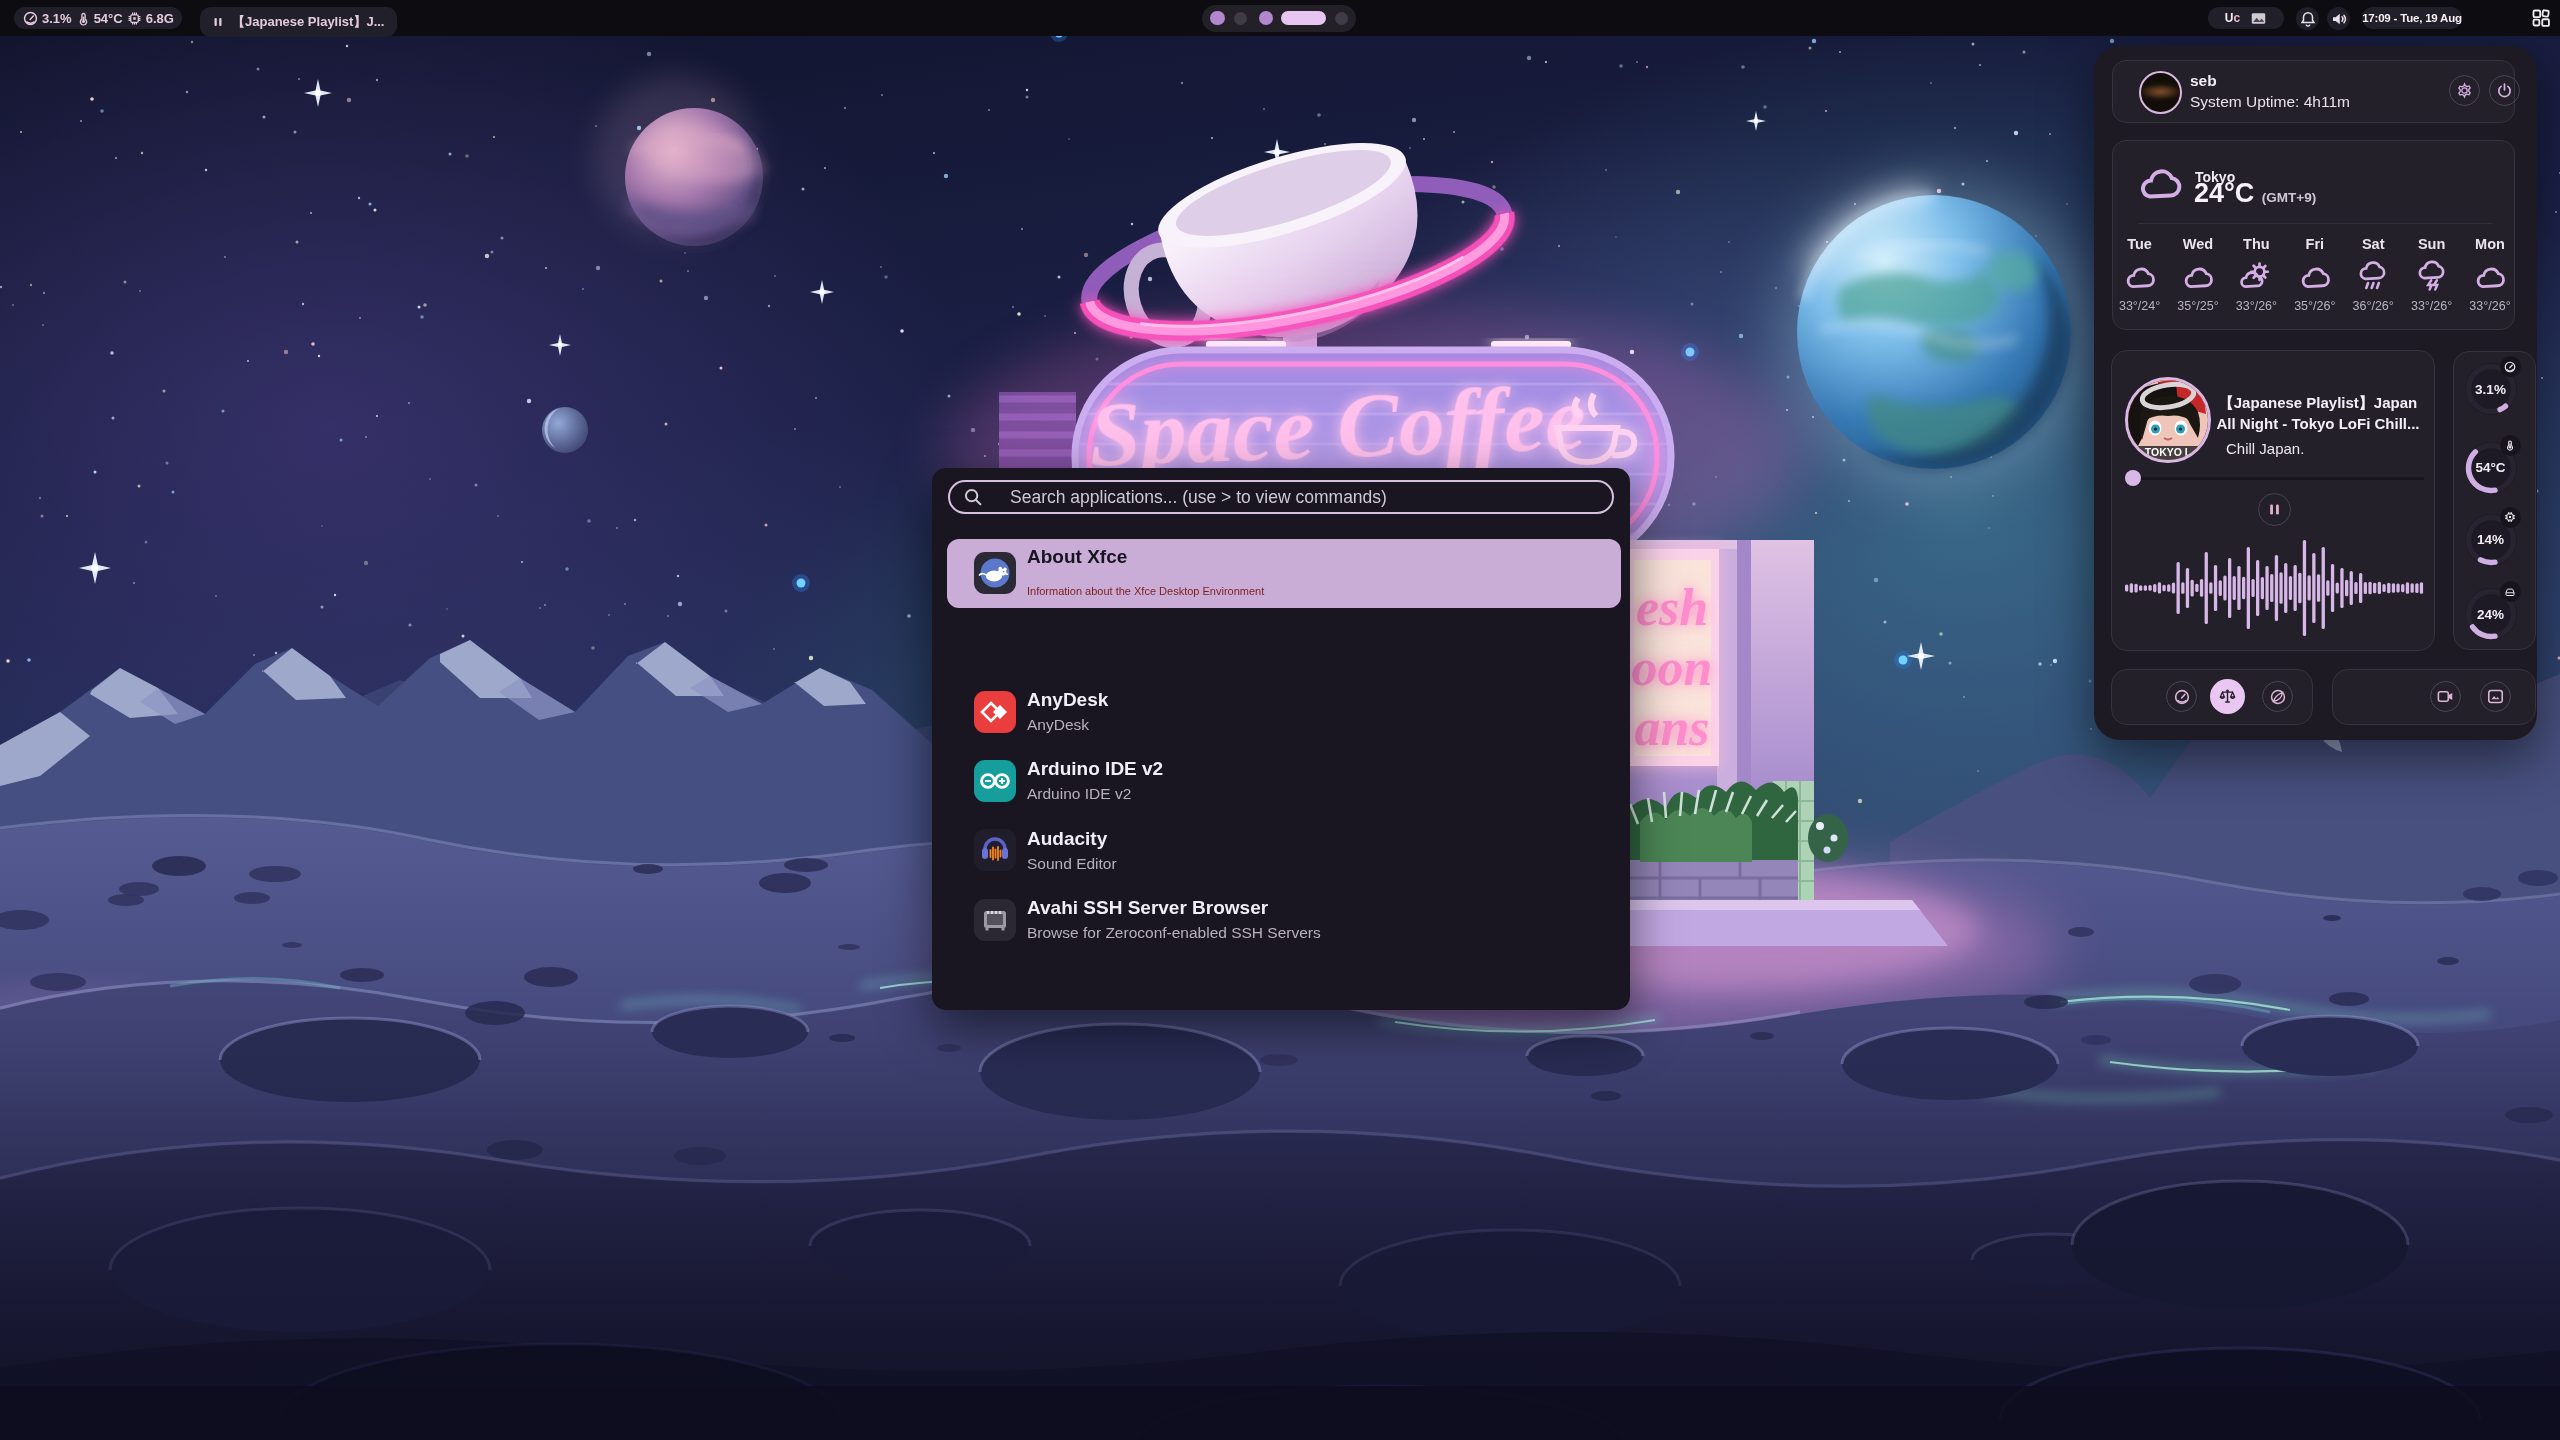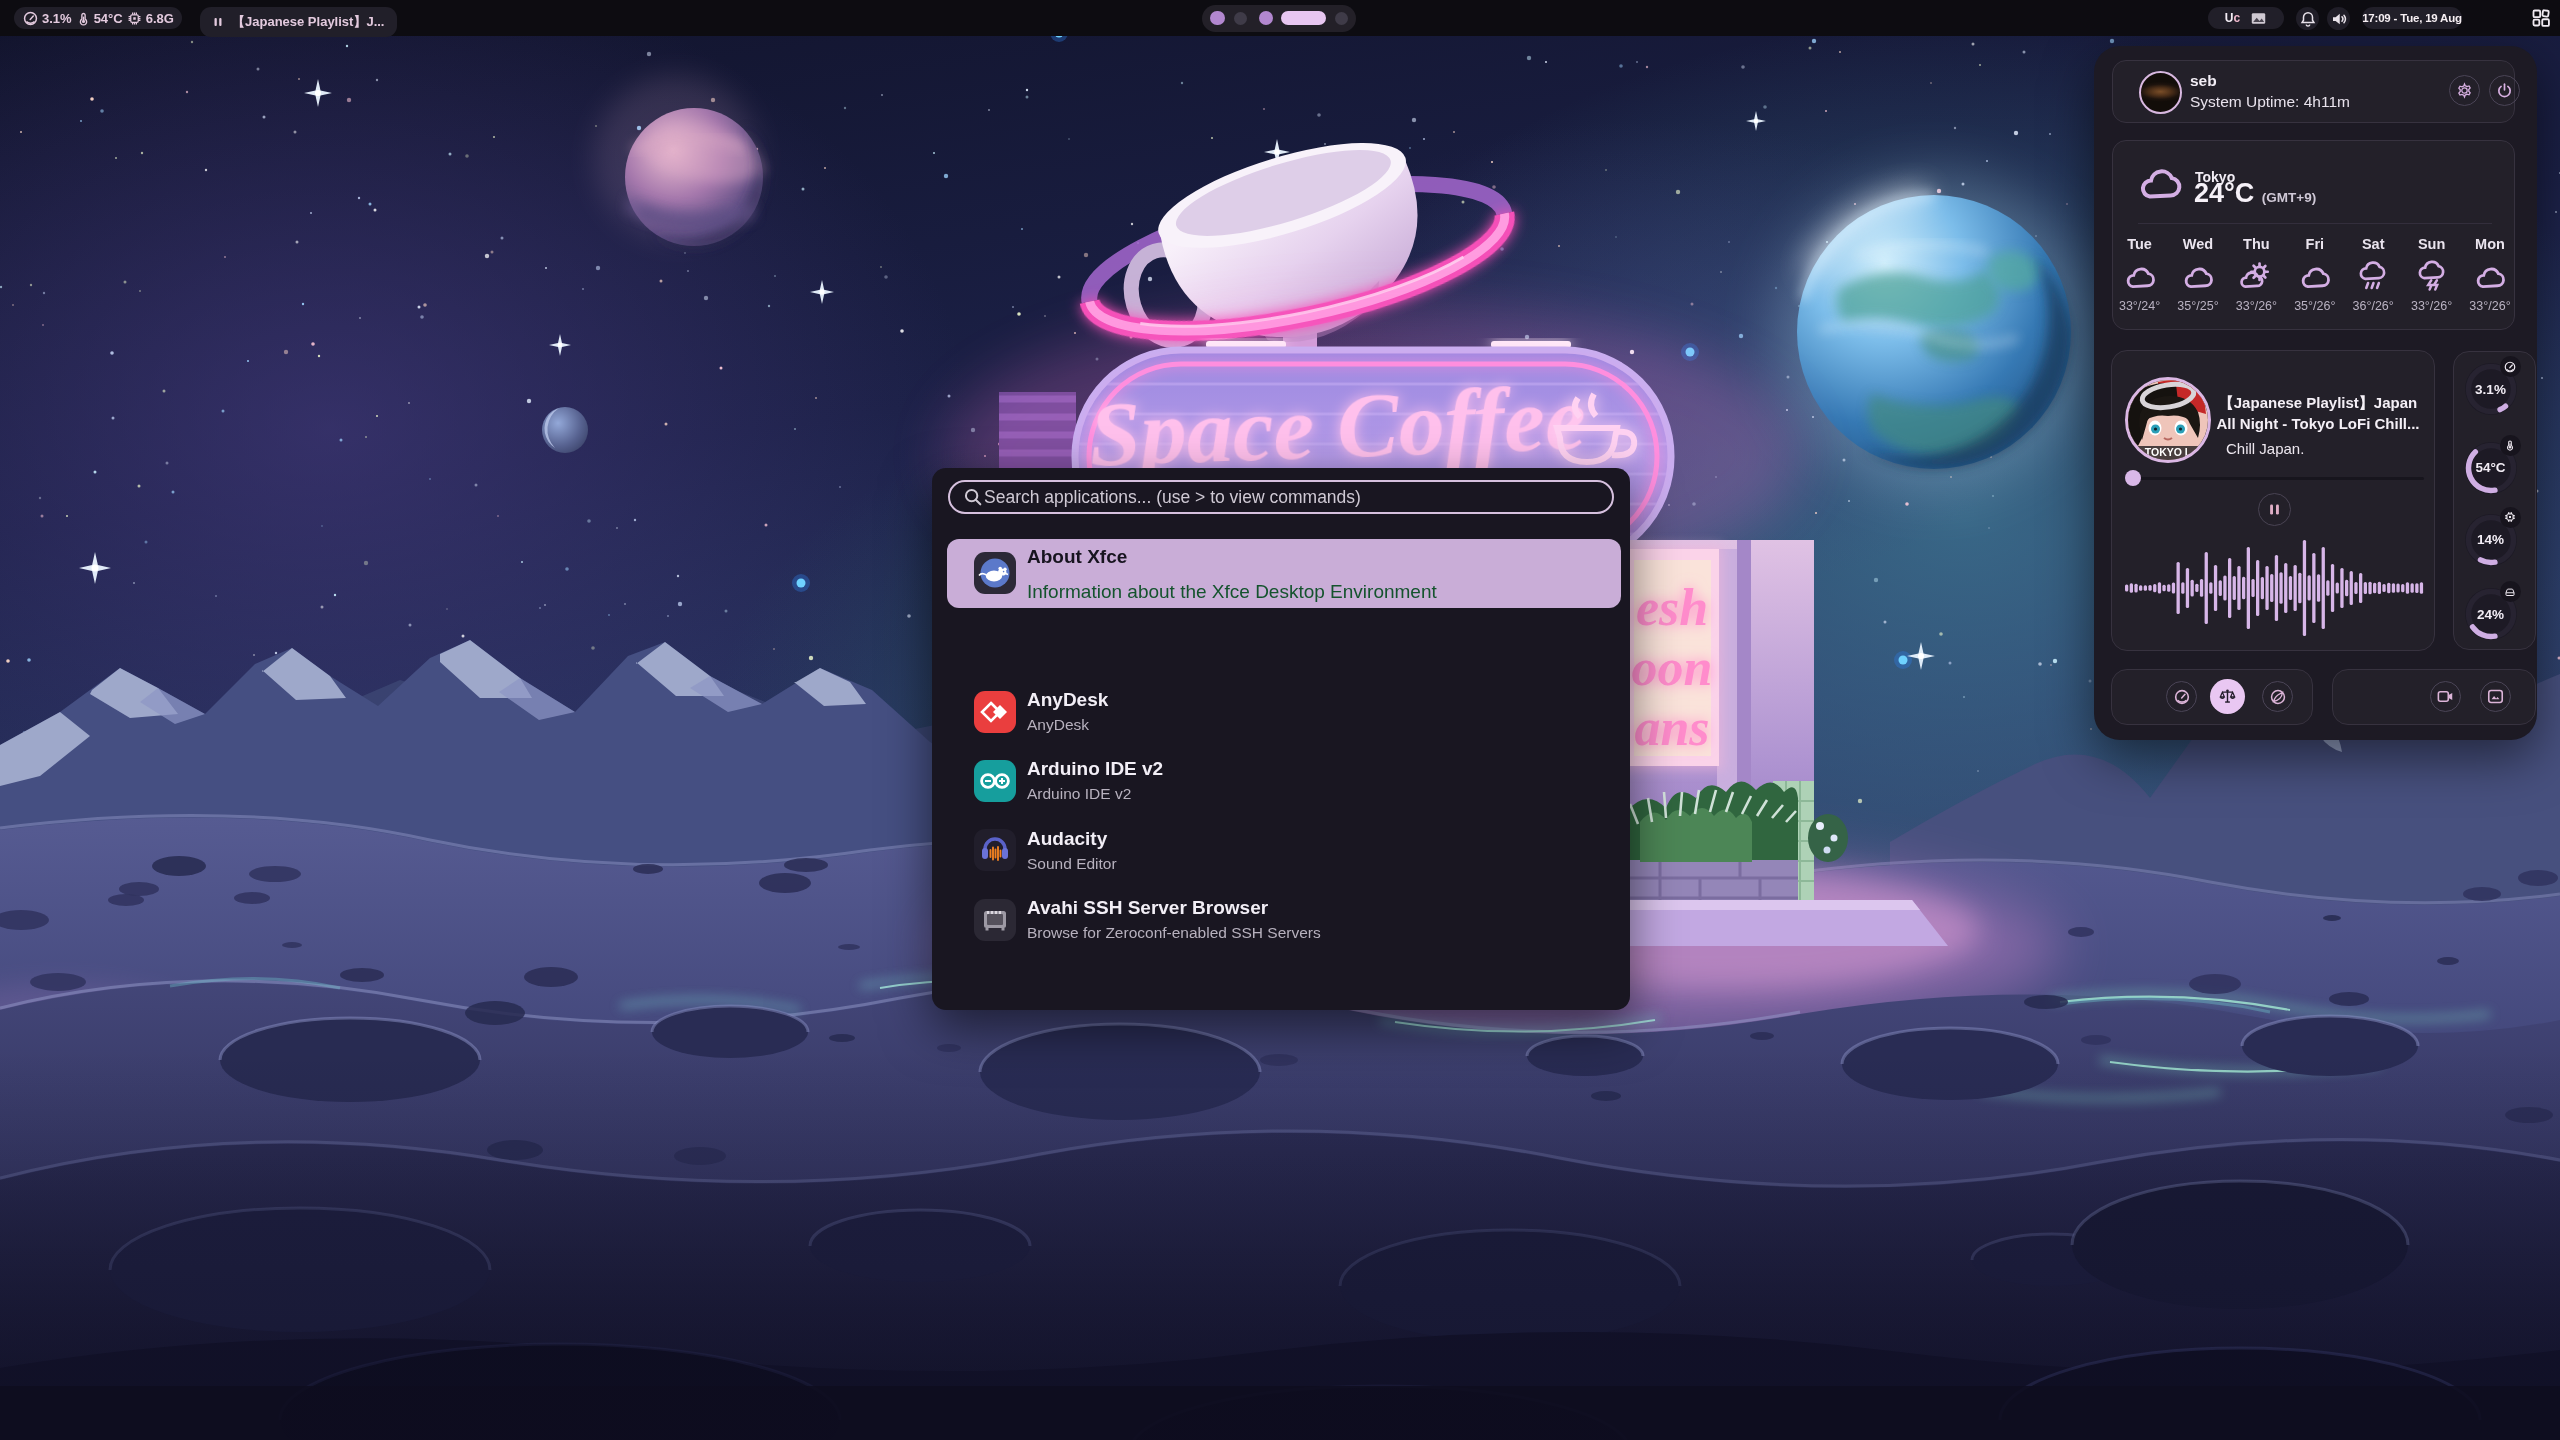--- a/index.html
+++ b/index.html
@@ -934,7 +934,7 @@
         <circle cx="10.5" cy="10.5" r="6.2" fill="none" stroke="#cfc9d4" stroke-width="2.2"></circle>
         <path d="M15 15 l5 5" stroke="#cfc9d4" stroke-width="2.2" stroke-linecap="round"></path>
       </svg>
-      <span style="margin-left:0">Search applications... (use &gt; to view commands)</span>
+      <span style="margin-left:26px">Search applications... (use &gt; to view commands)</span>
     </div>
  <div class="row sel" style="top:70.5px">
       <div class="appic" style="background:#2c2937">

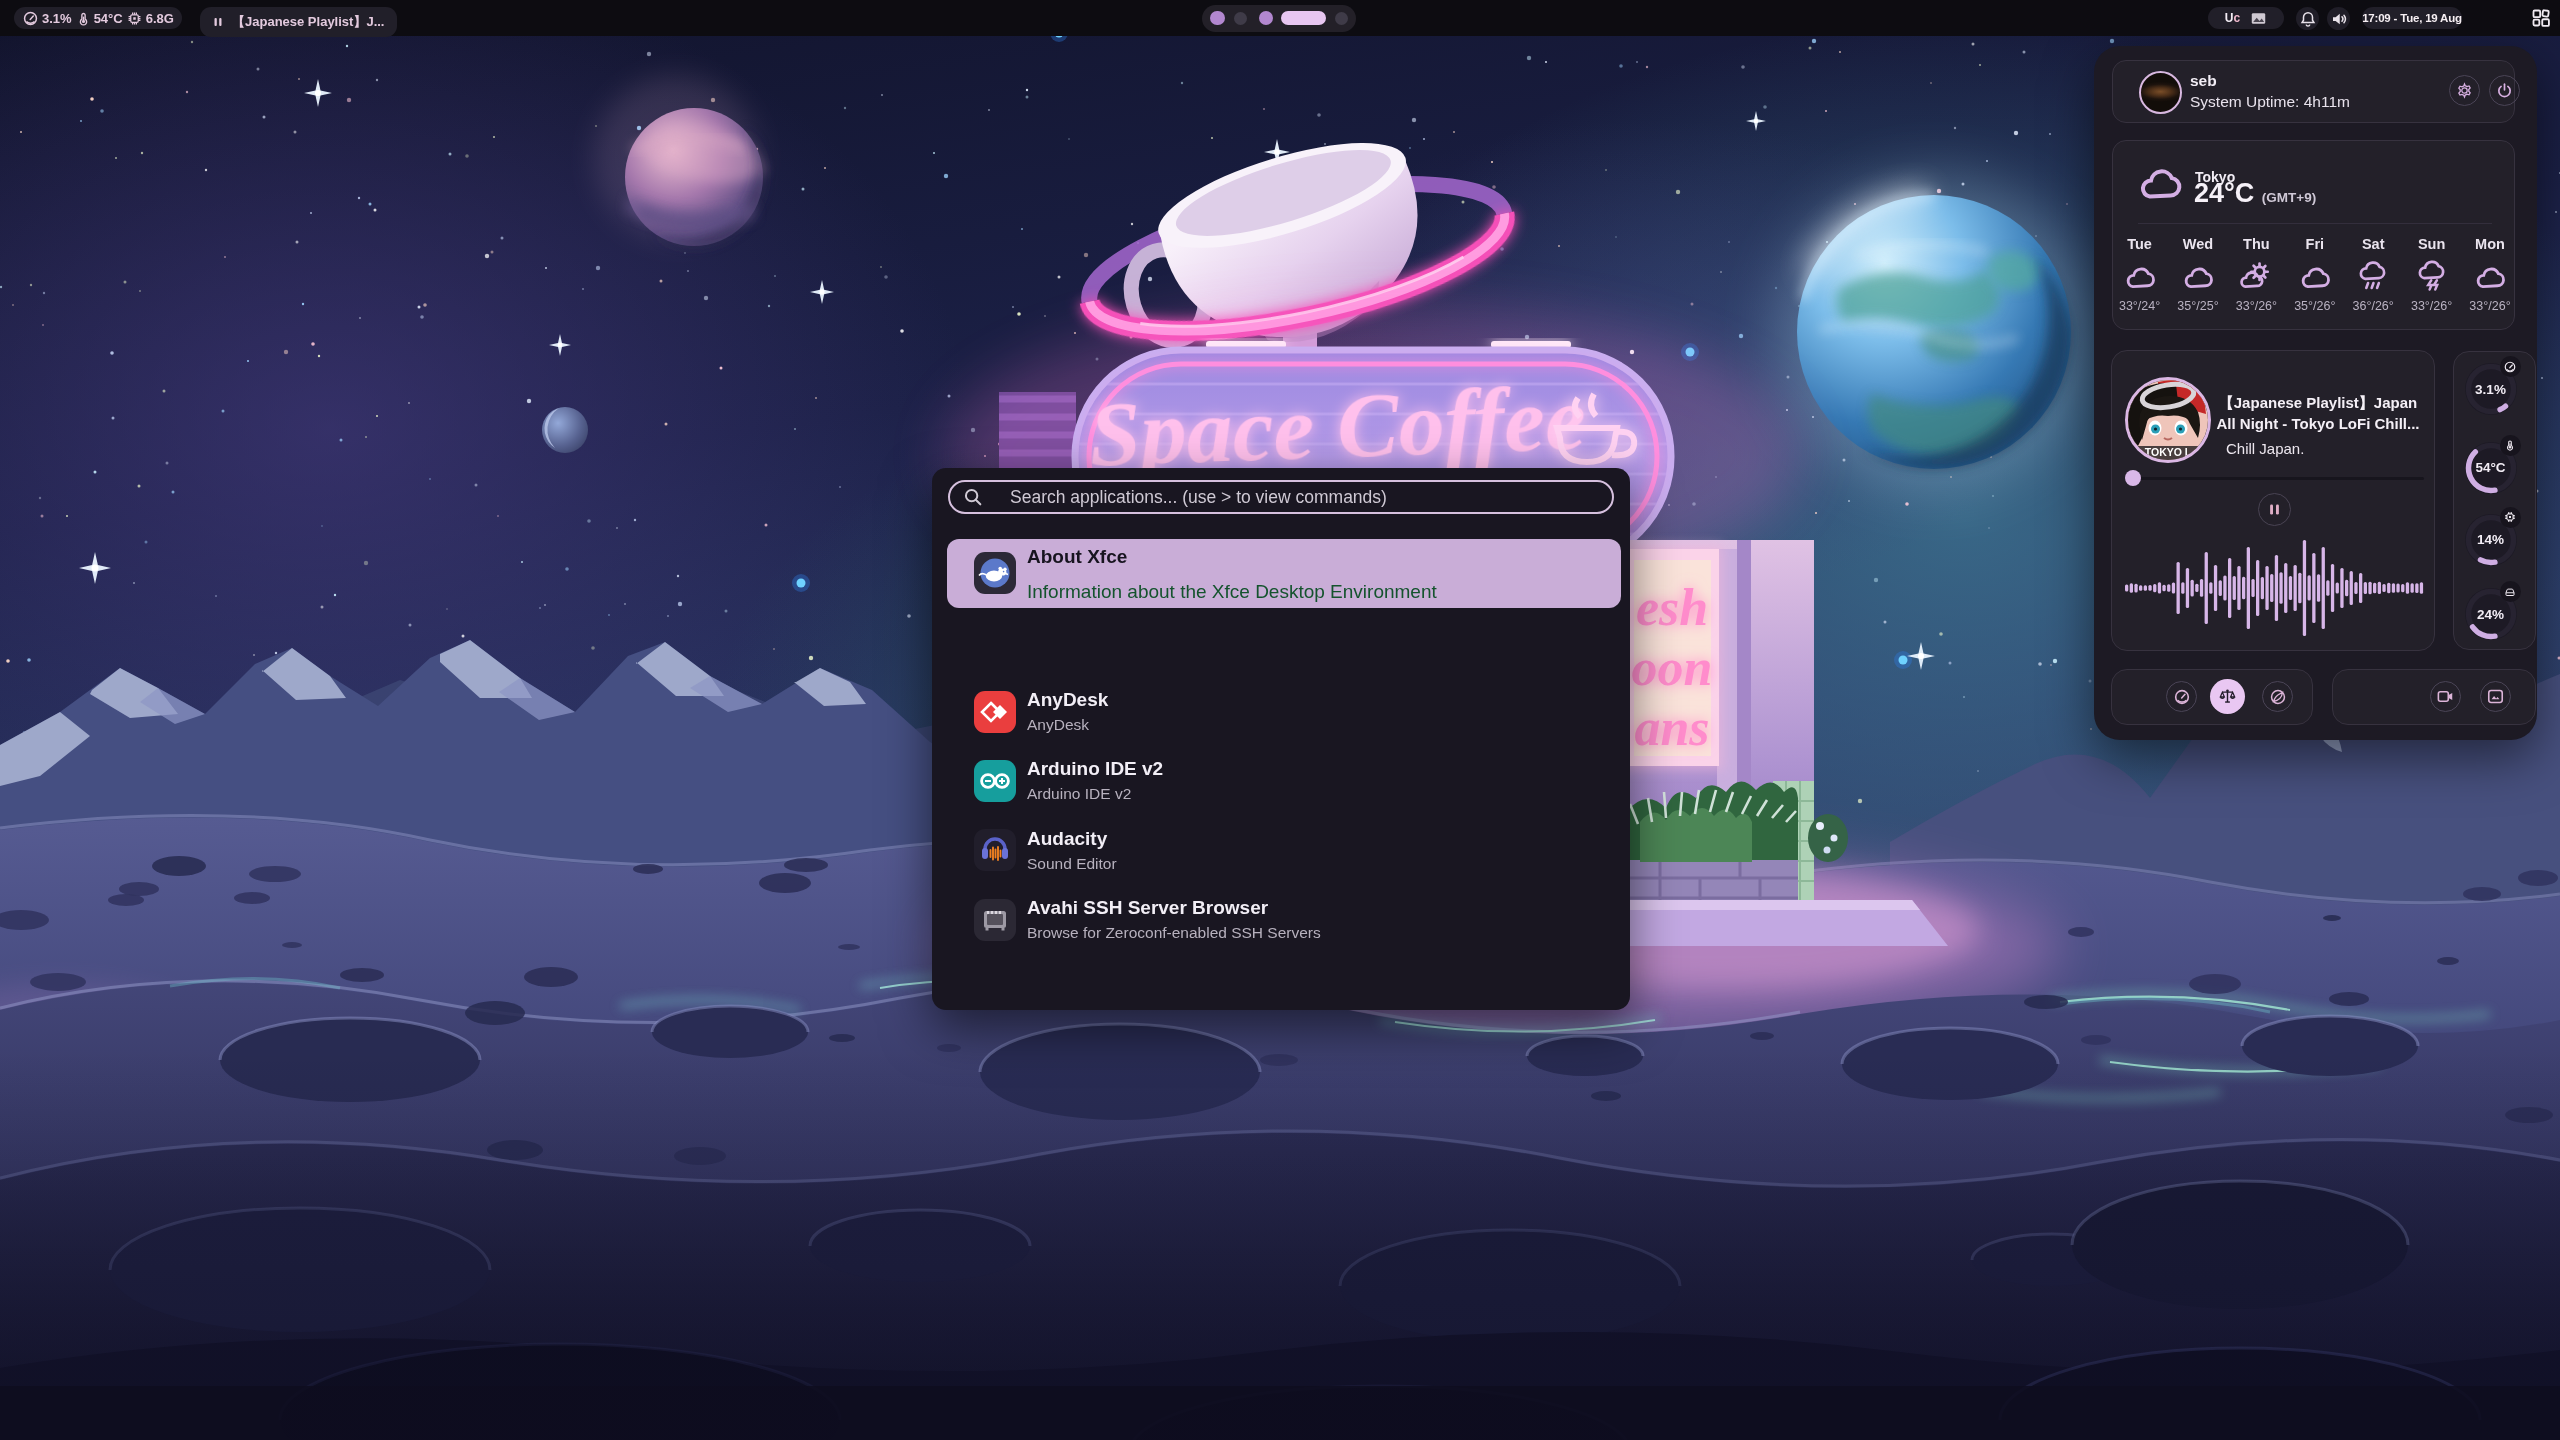--- a/index.html
+++ b/index.html
@@ -951,7 +951,7 @@
       </div>
 <div class="rtxt">
         <div style="font-size:19px;font-weight:bold;color:#17141f;line-height:24px">About Xfce</div>
-<div style="font-size:19px;color:#14532d;line-height:21px;margin-top:12px">Information about the Xfce Desktop Environment</div>
+<div style="font-size:11px;color:#7f1d1d;line-height:21px;margin-top:12px">Information about the Xfce Desktop Environment</div>
       </div>
     </div>
     <div class="row" style="top:209.1px">

